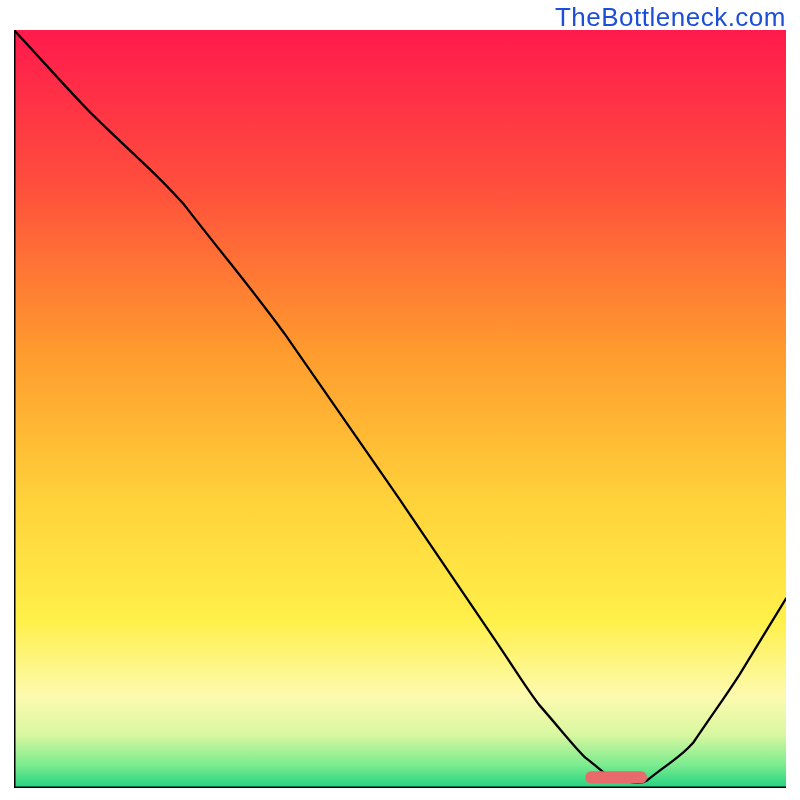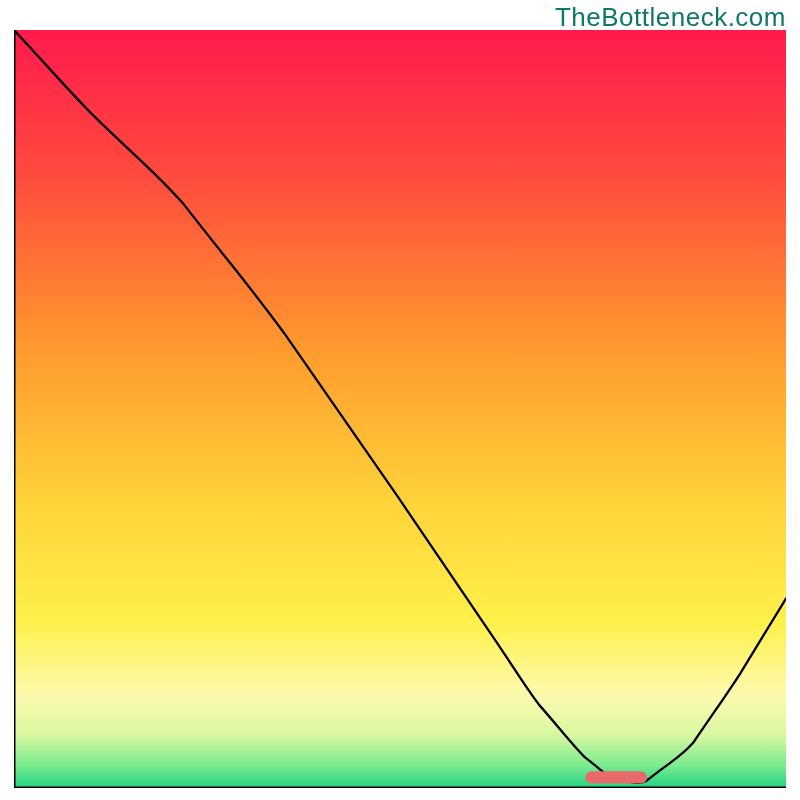--- a/index.html
+++ b/index.html
@@ -22,7 +22,7 @@
     right: 14px;
     font-size: 26px;
     font-weight: 500;
-    color: #0f766e;
+    color: #1d4ed8;
     letter-spacing: 0.5px;
     z-index: 5;
     user-select: none;

